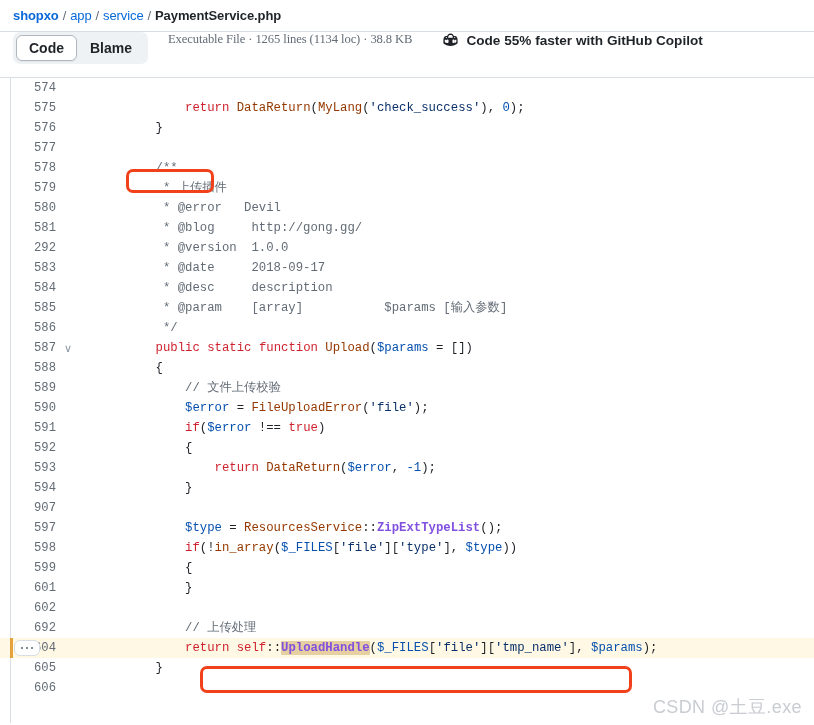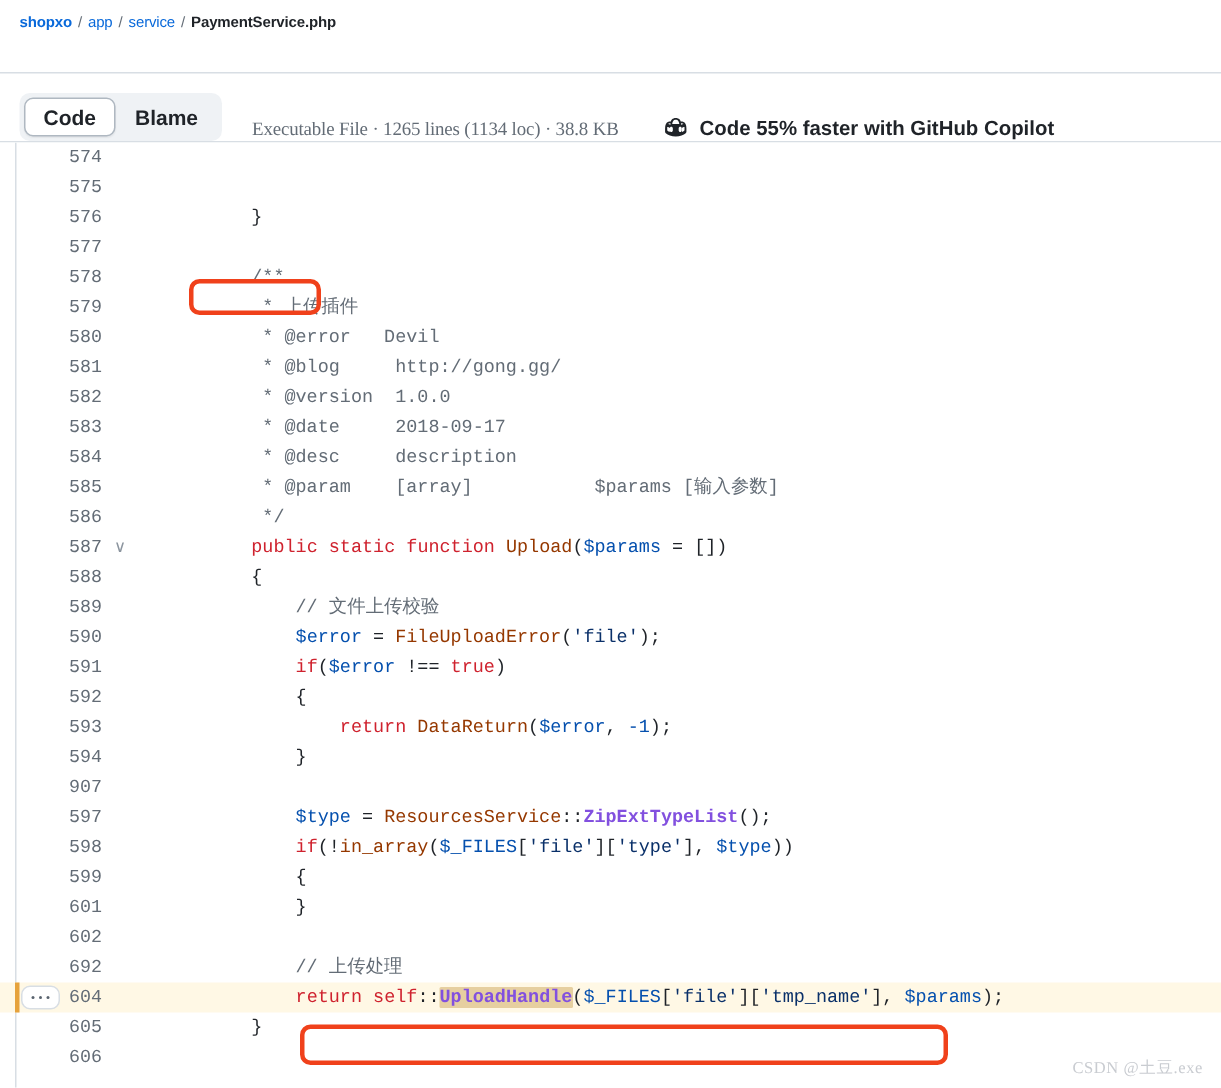--- a/index.html
+++ b/index.html
@@ -20,7 +20,7 @@
     align-items: center;
     padding: 0 0 0 13px;
     background: #ffffff;
-    font-size: 10px;
+    font-size: 13px;
     letter-spacing: -0.1px;
   }
   .crumb-link { color:#0969da; text-decoration:none; }

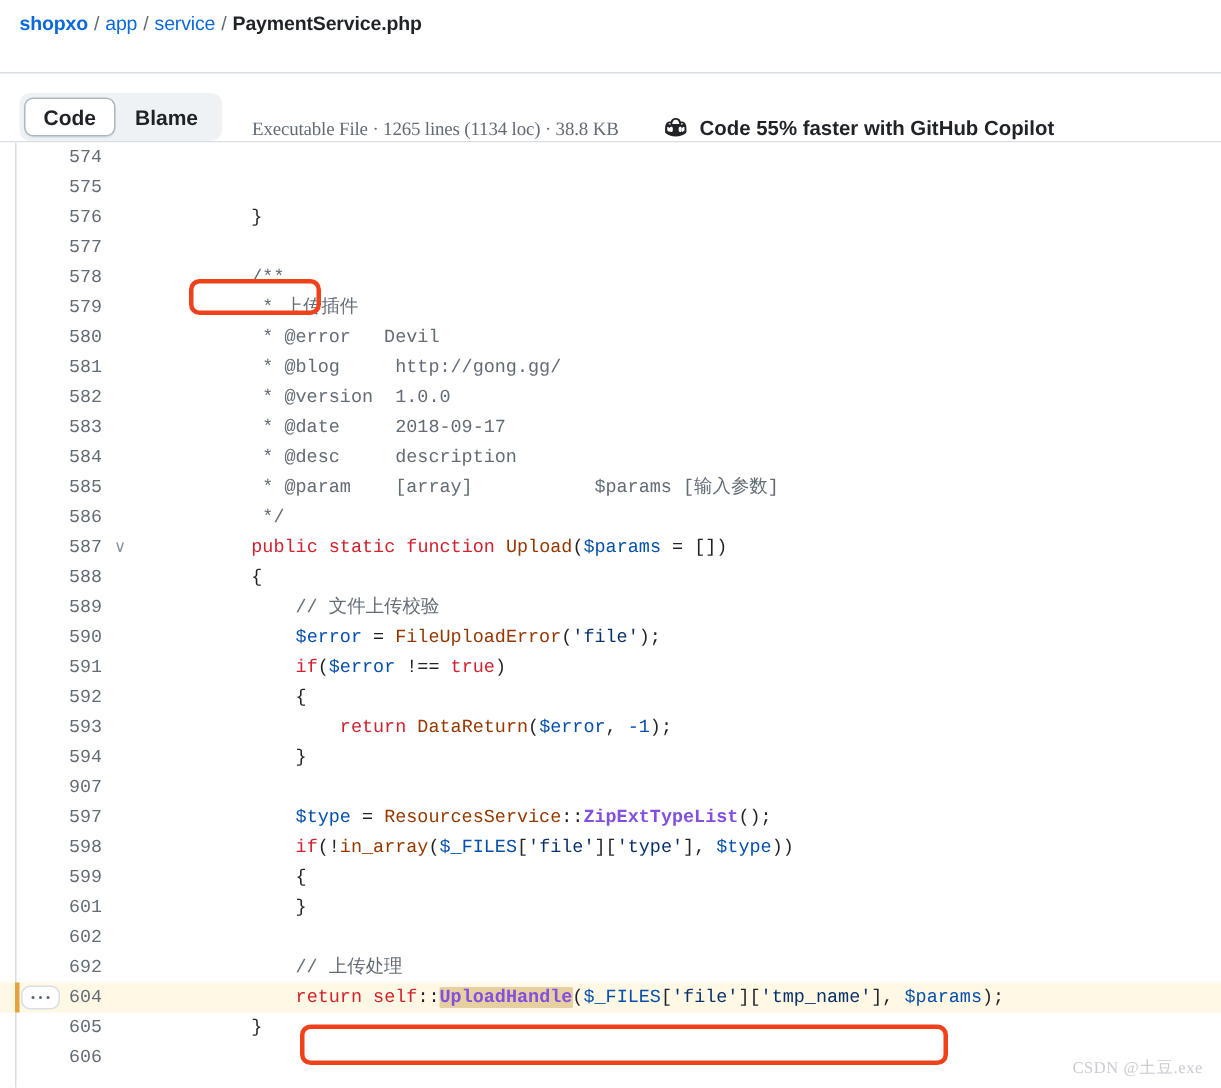--- a/index.html
+++ b/index.html
@@ -32,12 +32,11 @@
   #toolbar {
     height: 47px;
     display:flex;
-    align-items:flex-end;
+    align-items:flex-start;
     padding: 0 13px;
     border-top: 1px solid #d8dee4;
     border-bottom: 1px solid #d8dee4;
     background:#ffffff;
-    margin-top:17px;
   }
   #segmented {
     display:inline-flex;

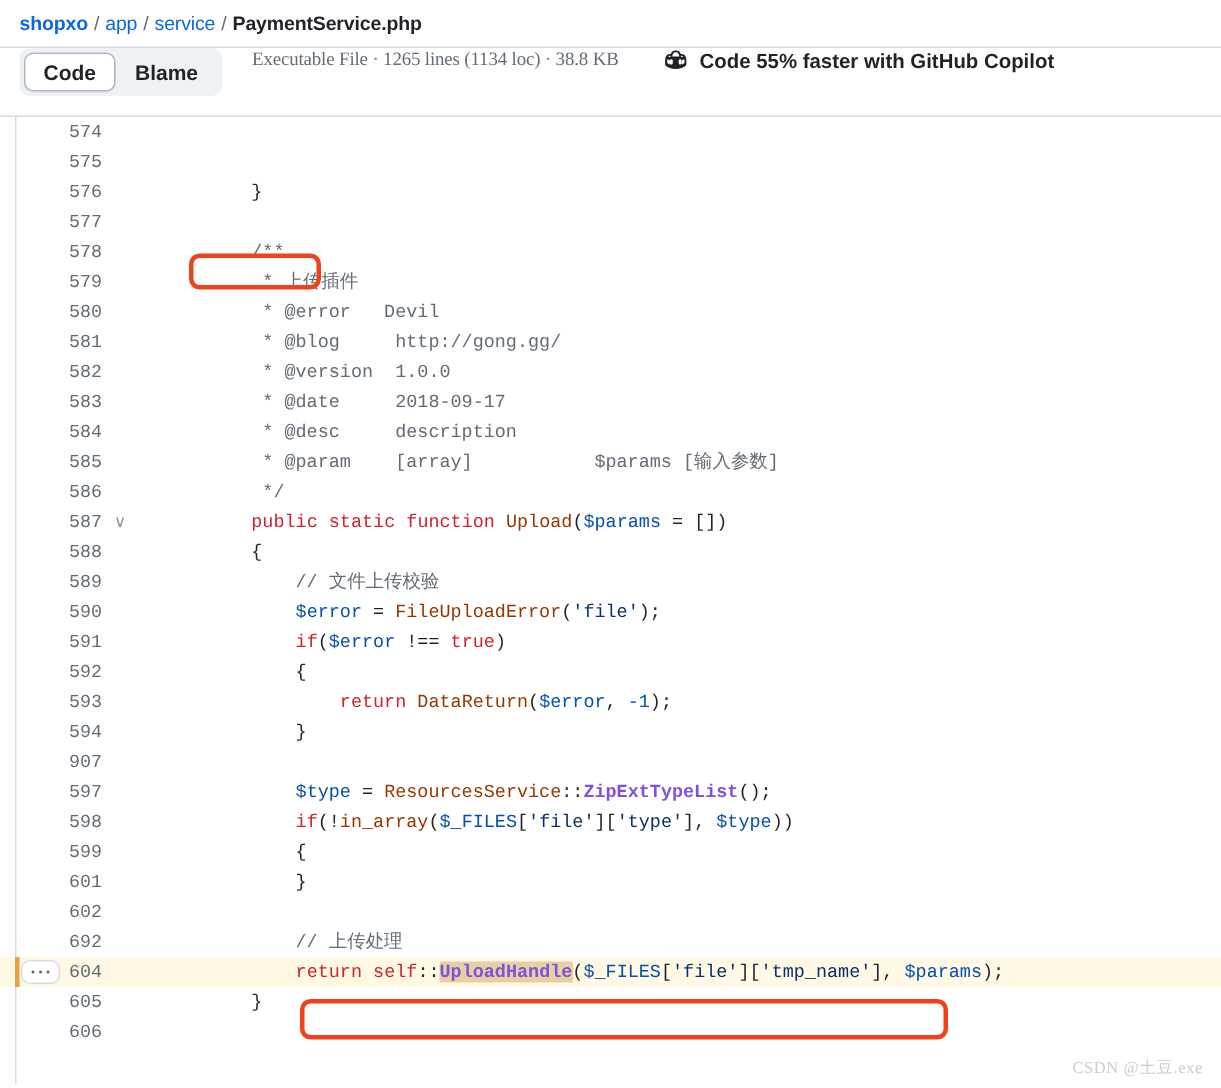--- a/index.html
+++ b/index.html
@@ -103,7 +103,6 @@
     line-height: 20px;
     display: flex;
     white-space: pre;
-    padding-left: 12px;
   }
   .row.hl { background:#fff8e5; }
   .row.hl .ln { background: transparent; }

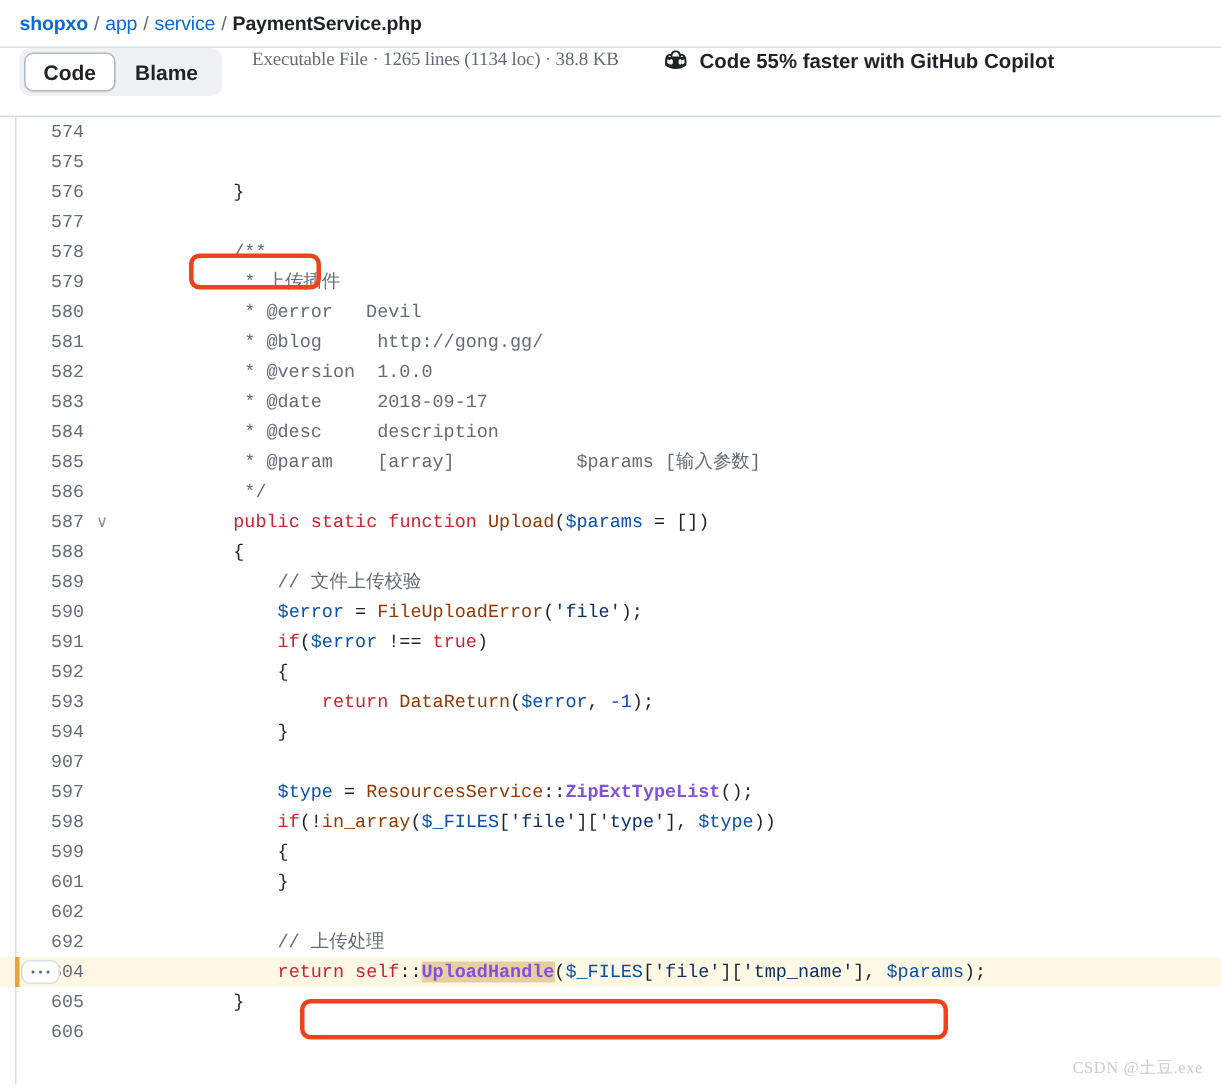--- a/index.html
+++ b/index.html
@@ -210,7 +210,7 @@
 <div id="code-area">
   <div id="code-rows">
       <div class="row"><div class="ln">574</div><div class="fold"></div><div class="code"></div></div>
-      <div class="row"><div class="ln">575</div><div class="fold"></div></div>
+      <div class="row"><div class="ln">575</div><div class="fold"></div><div class="code">        <span class="k">return</span> <span class="cl">DataReturn</span>(<span class="cl">MyLang</span>(<span class="st">'check_success'</span>), <span class="nu">0</span>);</div></div>
       <div class="row"><div class="ln">576</div><div class="fold"></div><div class="code">    }</div></div>
       <div class="row"><div class="ln">577</div><div class="fold"></div><div class="code"></div></div>
       <div class="row"><div class="ln">578</div><div class="fold"></div><div class="code"><span class="cm">    /**</span></div></div>

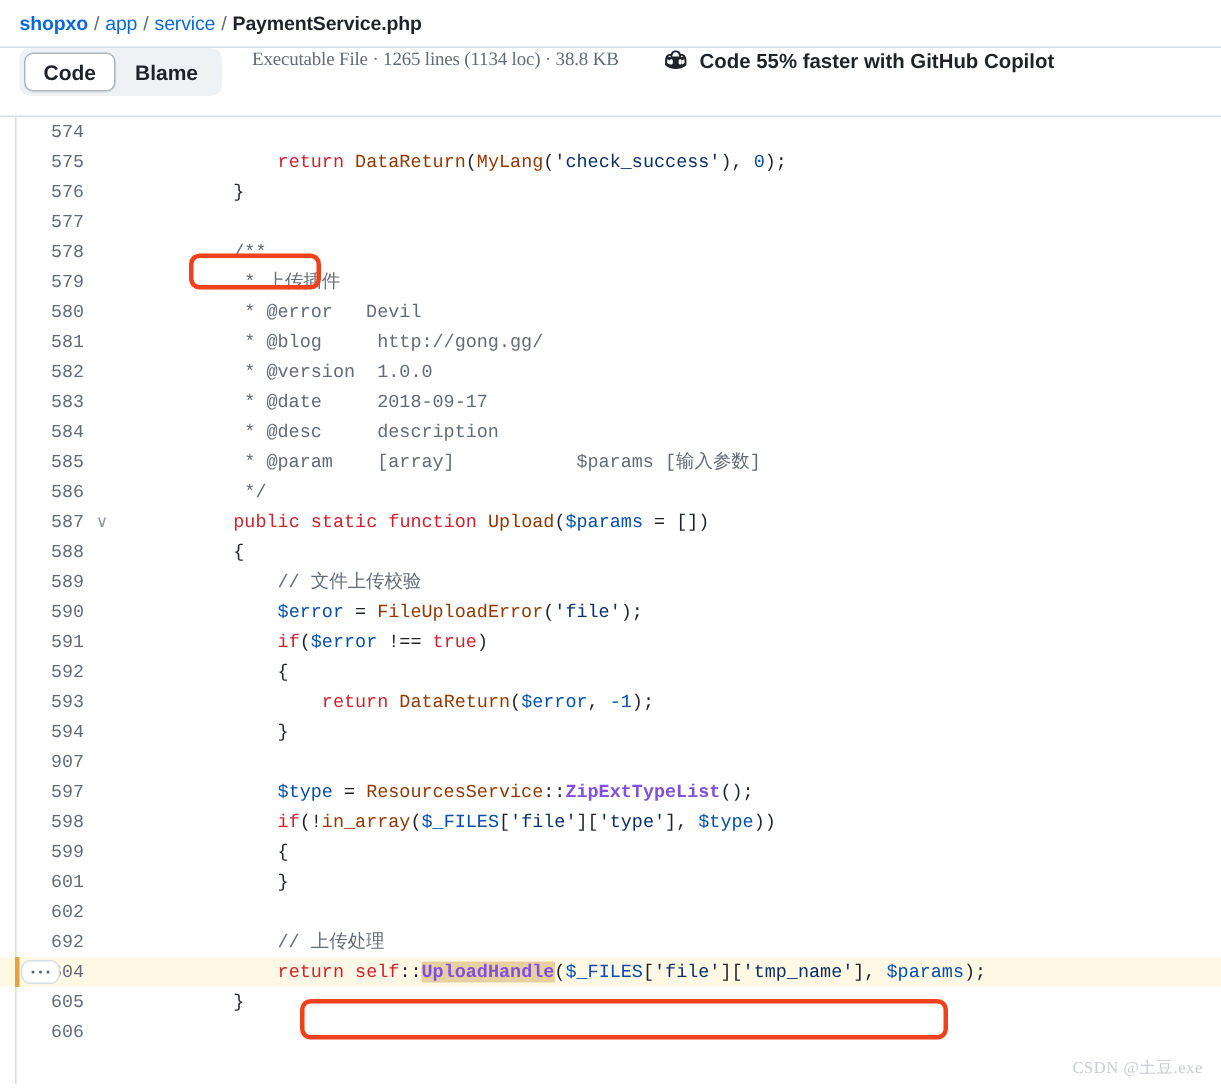--- a/index.html
+++ b/index.html
@@ -217,7 +217,7 @@
       <div class="row"><div class="ln">579</div><div class="fold"></div><div class="code"><span class="cm">     * 上传插件</span></div></div>
       <div class="row"><div class="ln">580</div><div class="fold"></div><div class="code"><span class="cm">     * @error   Devil</span></div></div>
       <div class="row"><div class="ln">581</div><div class="fold"></div><div class="code"><span class="cm">     * @blog     http://gong.gg/</span></div></div>
-      <div class="row"><div class="ln">582</div><div class="fold"></div><div class="code"><span class="cm">     * @version  1.0.0</span></div></div>
+      <div class="row"><div class="ln">292</div><div class="fold"></div><div class="code"><span class="cm">     * @version  1.0.0</span></div></div>
       <div class="row"><div class="ln">583</div><div class="fold"></div><div class="code"><span class="cm">     * @date     2018-09-17</span></div></div>
       <div class="row"><div class="ln">584</div><div class="fold"></div><div class="code"><span class="cm">     * @desc     description</span></div></div>
       <div class="row"><div class="ln">585</div><div class="fold"></div><div class="code"><span class="cm">     * @param    [array]           $params [输入参数]</span></div></div>

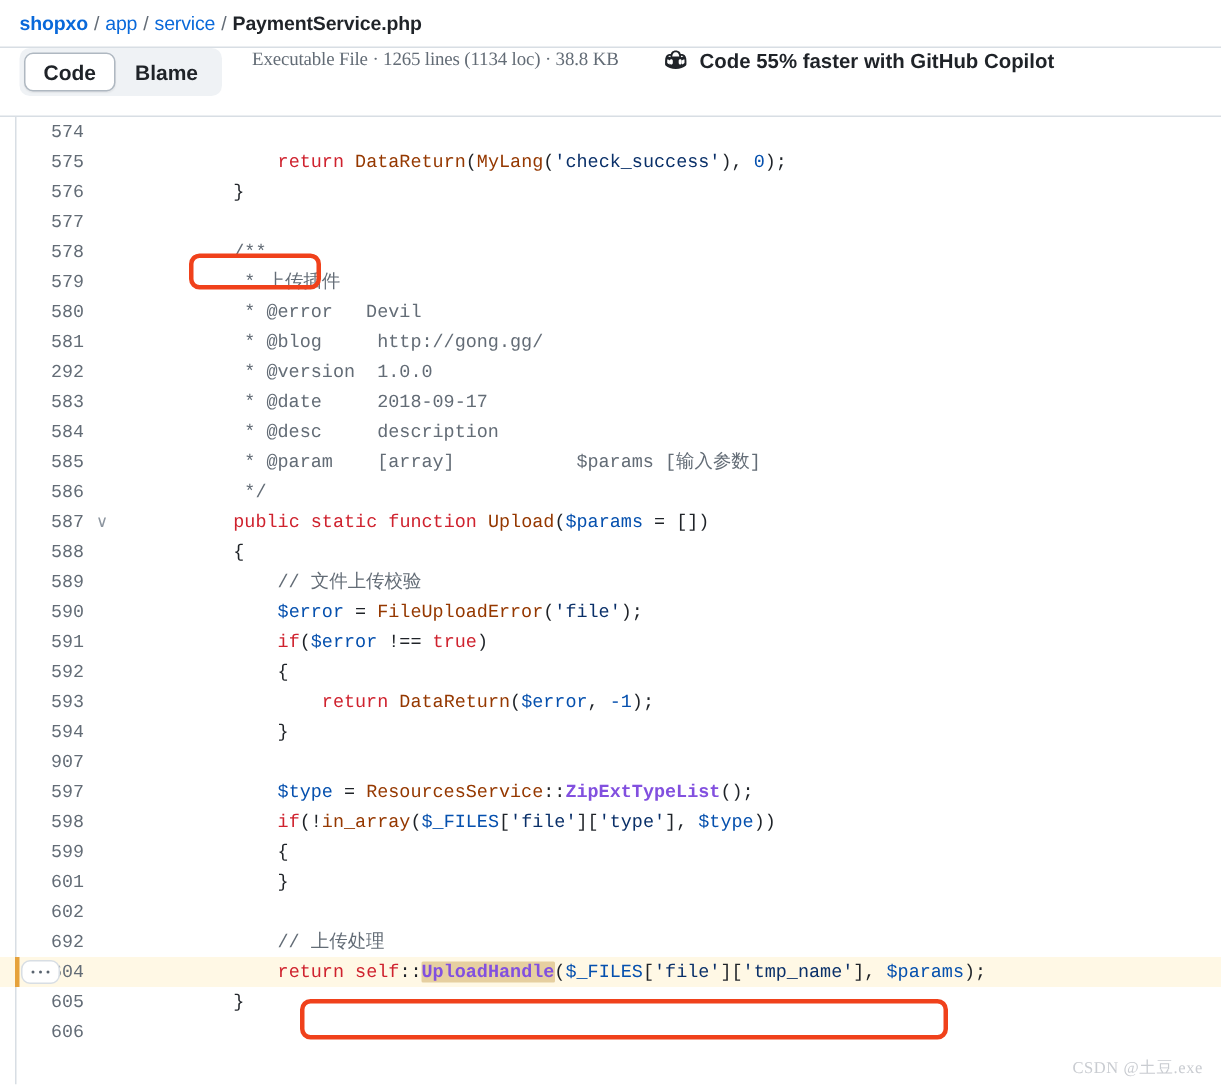--- a/index.html
+++ b/index.html
@@ -170,9 +170,9 @@
   #watermark {
     position:absolute;
     right: 12px; bottom: 6px;
-    font-size: 11px;
+    font-size: 18px;
     color:#c9ccd1;
-    font-family:Liberation Serif, serif;
+    font-family:Liberation Sans, sans-serif;
     letter-spacing: .4px;
     z-index: 6;
     user-select:none;

